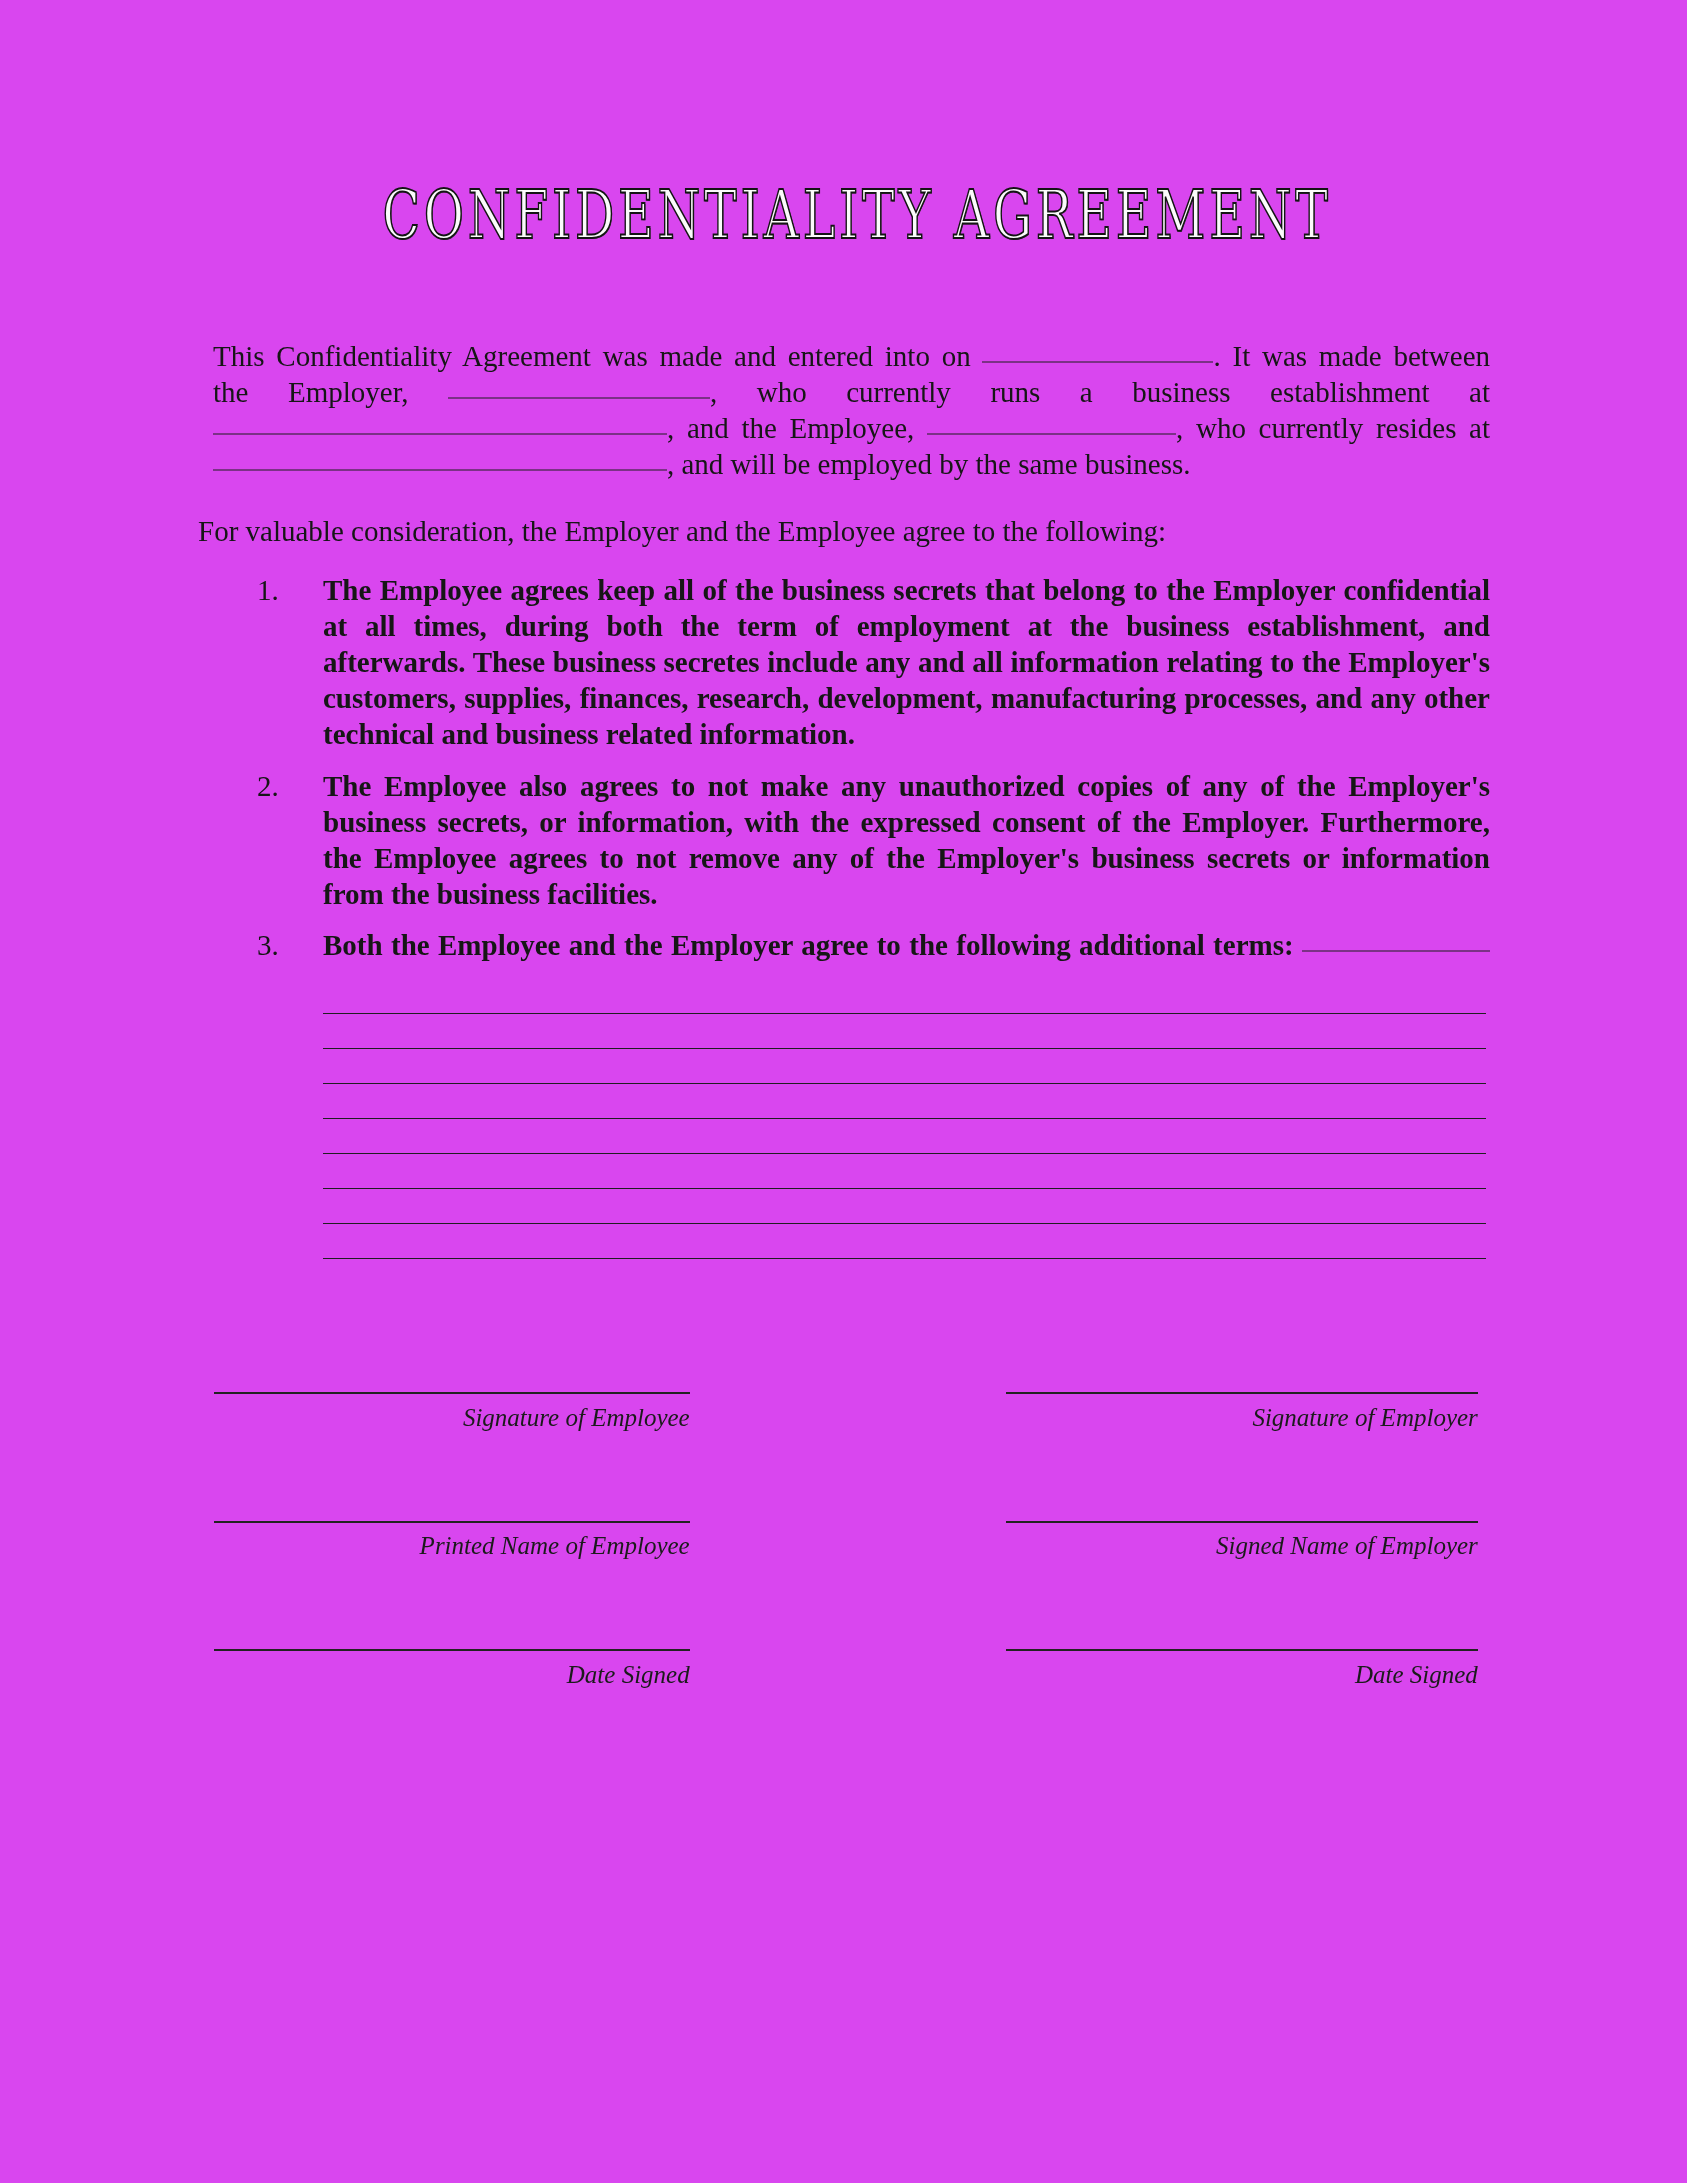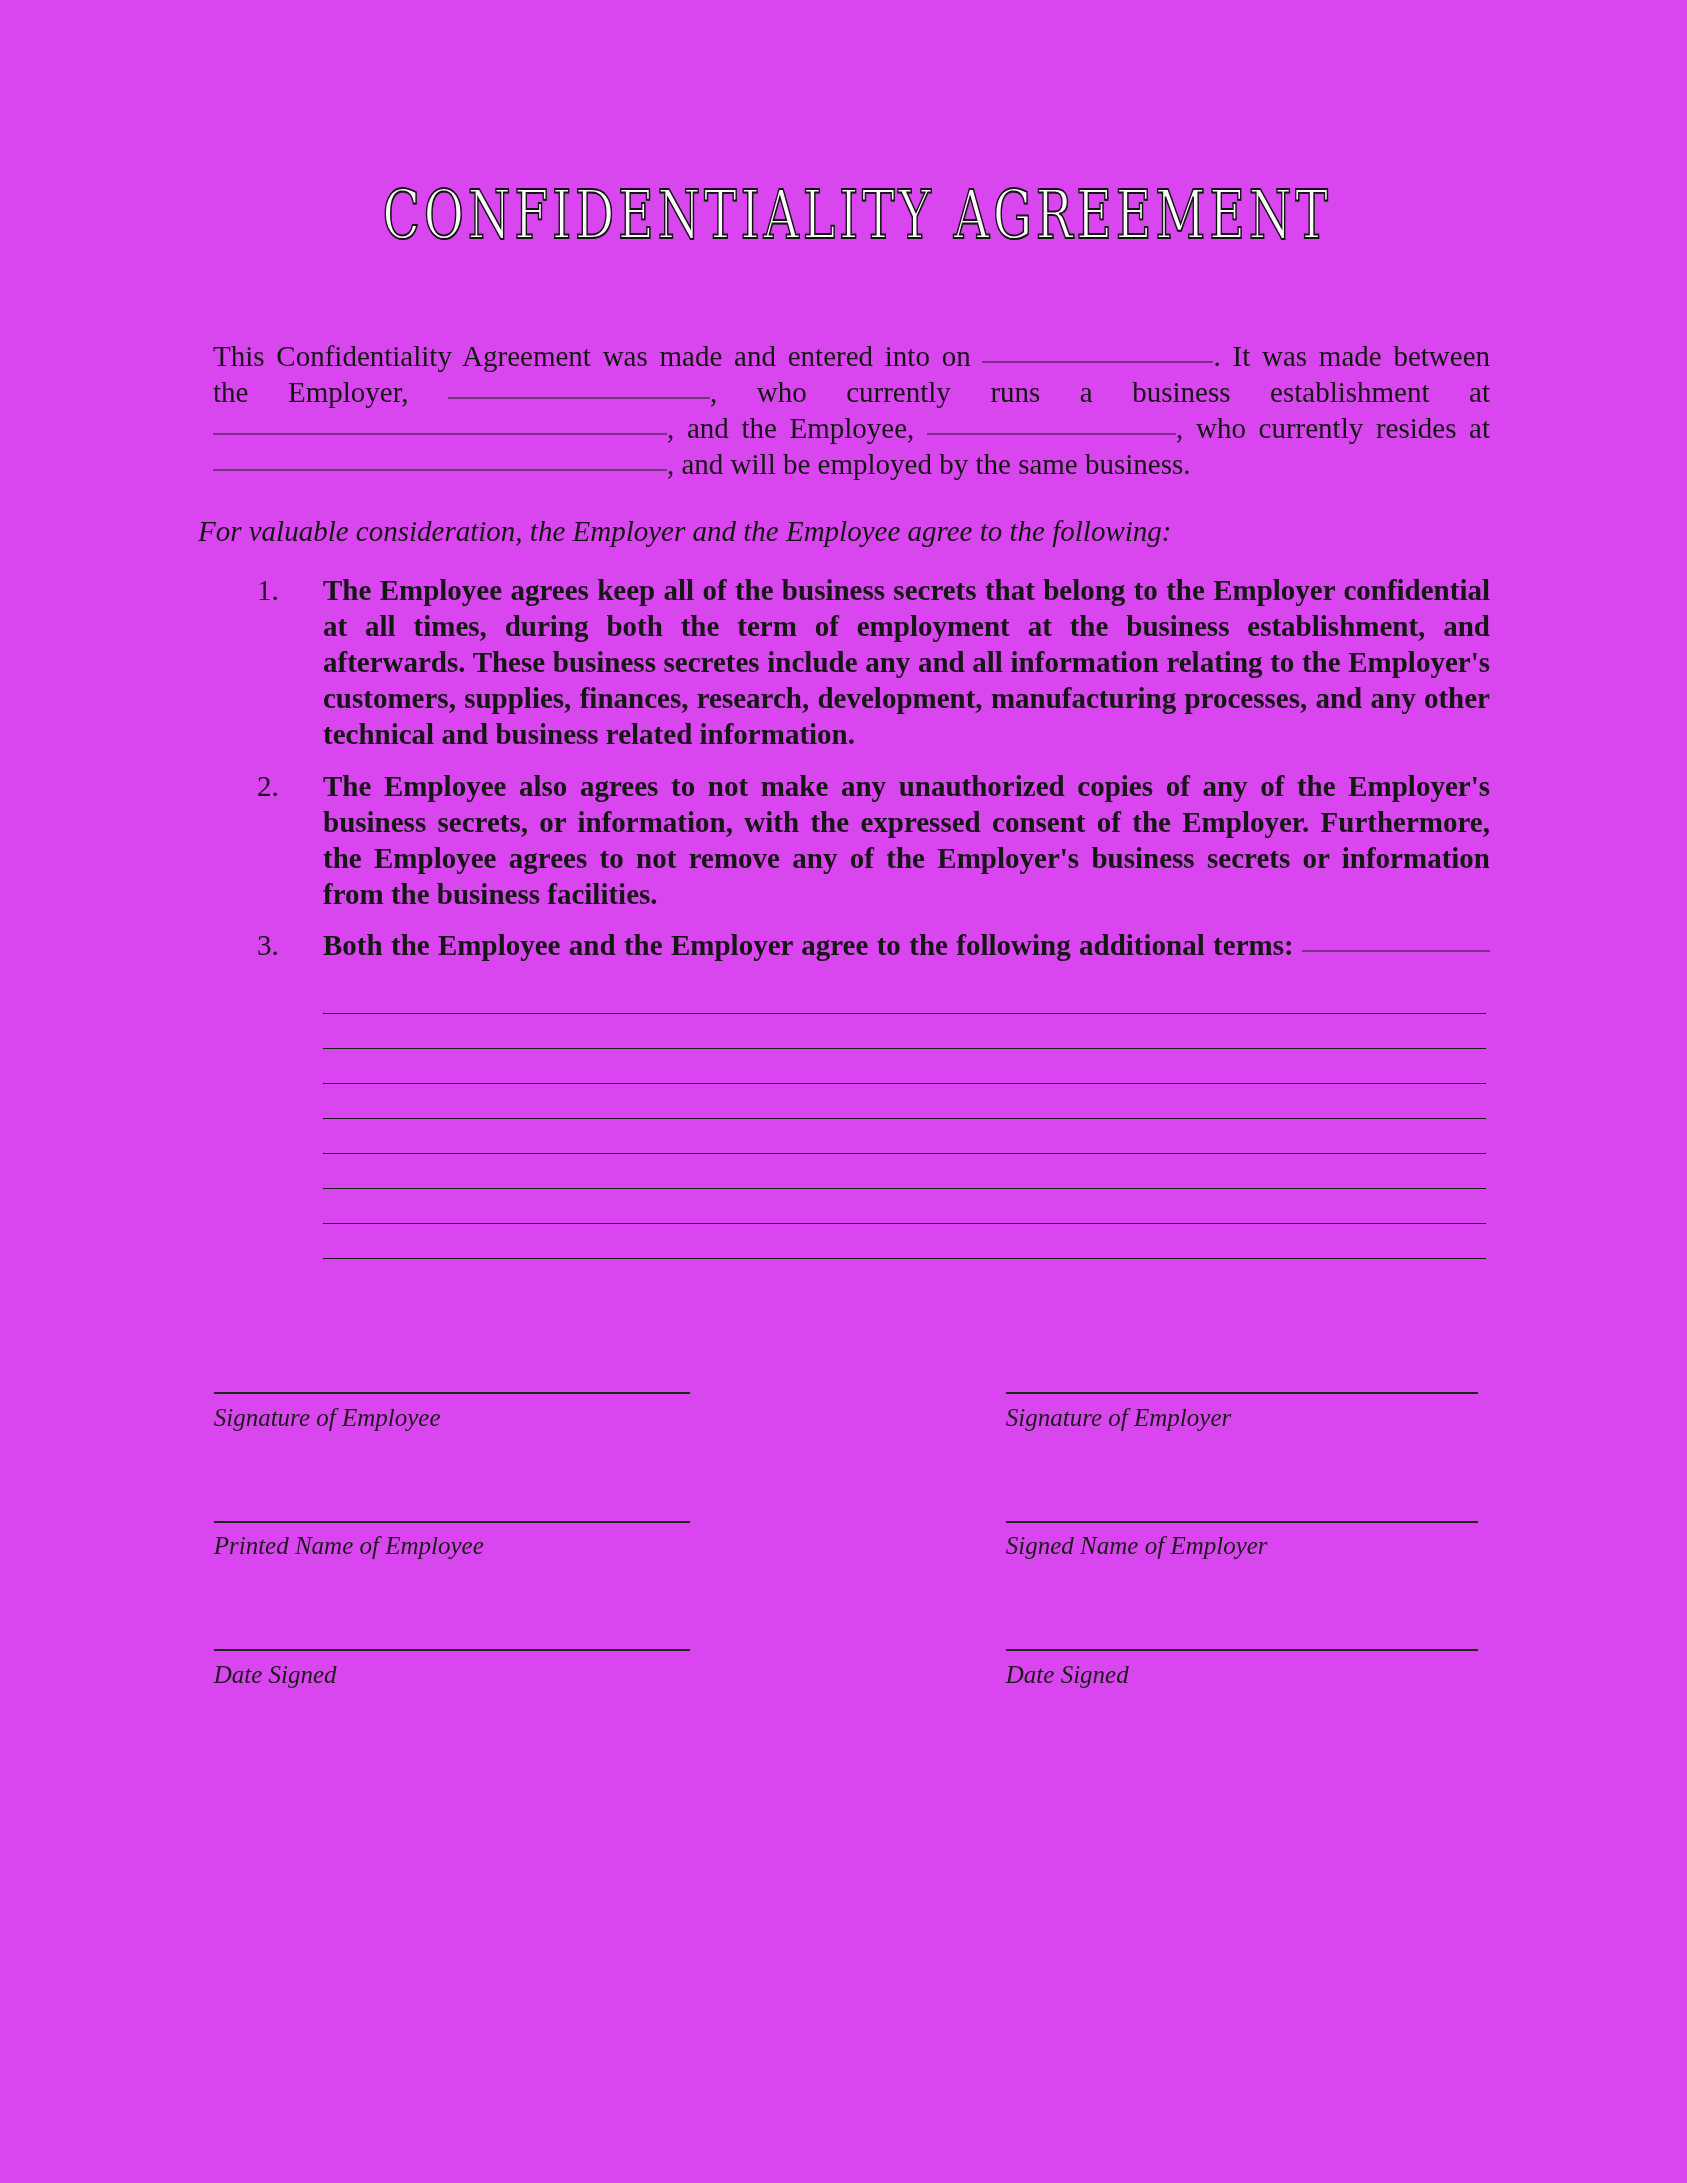--- a/index.html
+++ b/index.html
@@ -48,7 +48,7 @@
     transform: translateY(-3.5px);
   }
 
-  .consideration { margin: 31px 0 0 0; font-style: italic; }
+  .consideration { margin: 31px 0 0 0; }
 
   .terms { margin: 23px 0 0 59px; padding: 0; }
   .term-row { display: flex; margin: 0 0 15.7px 0; }

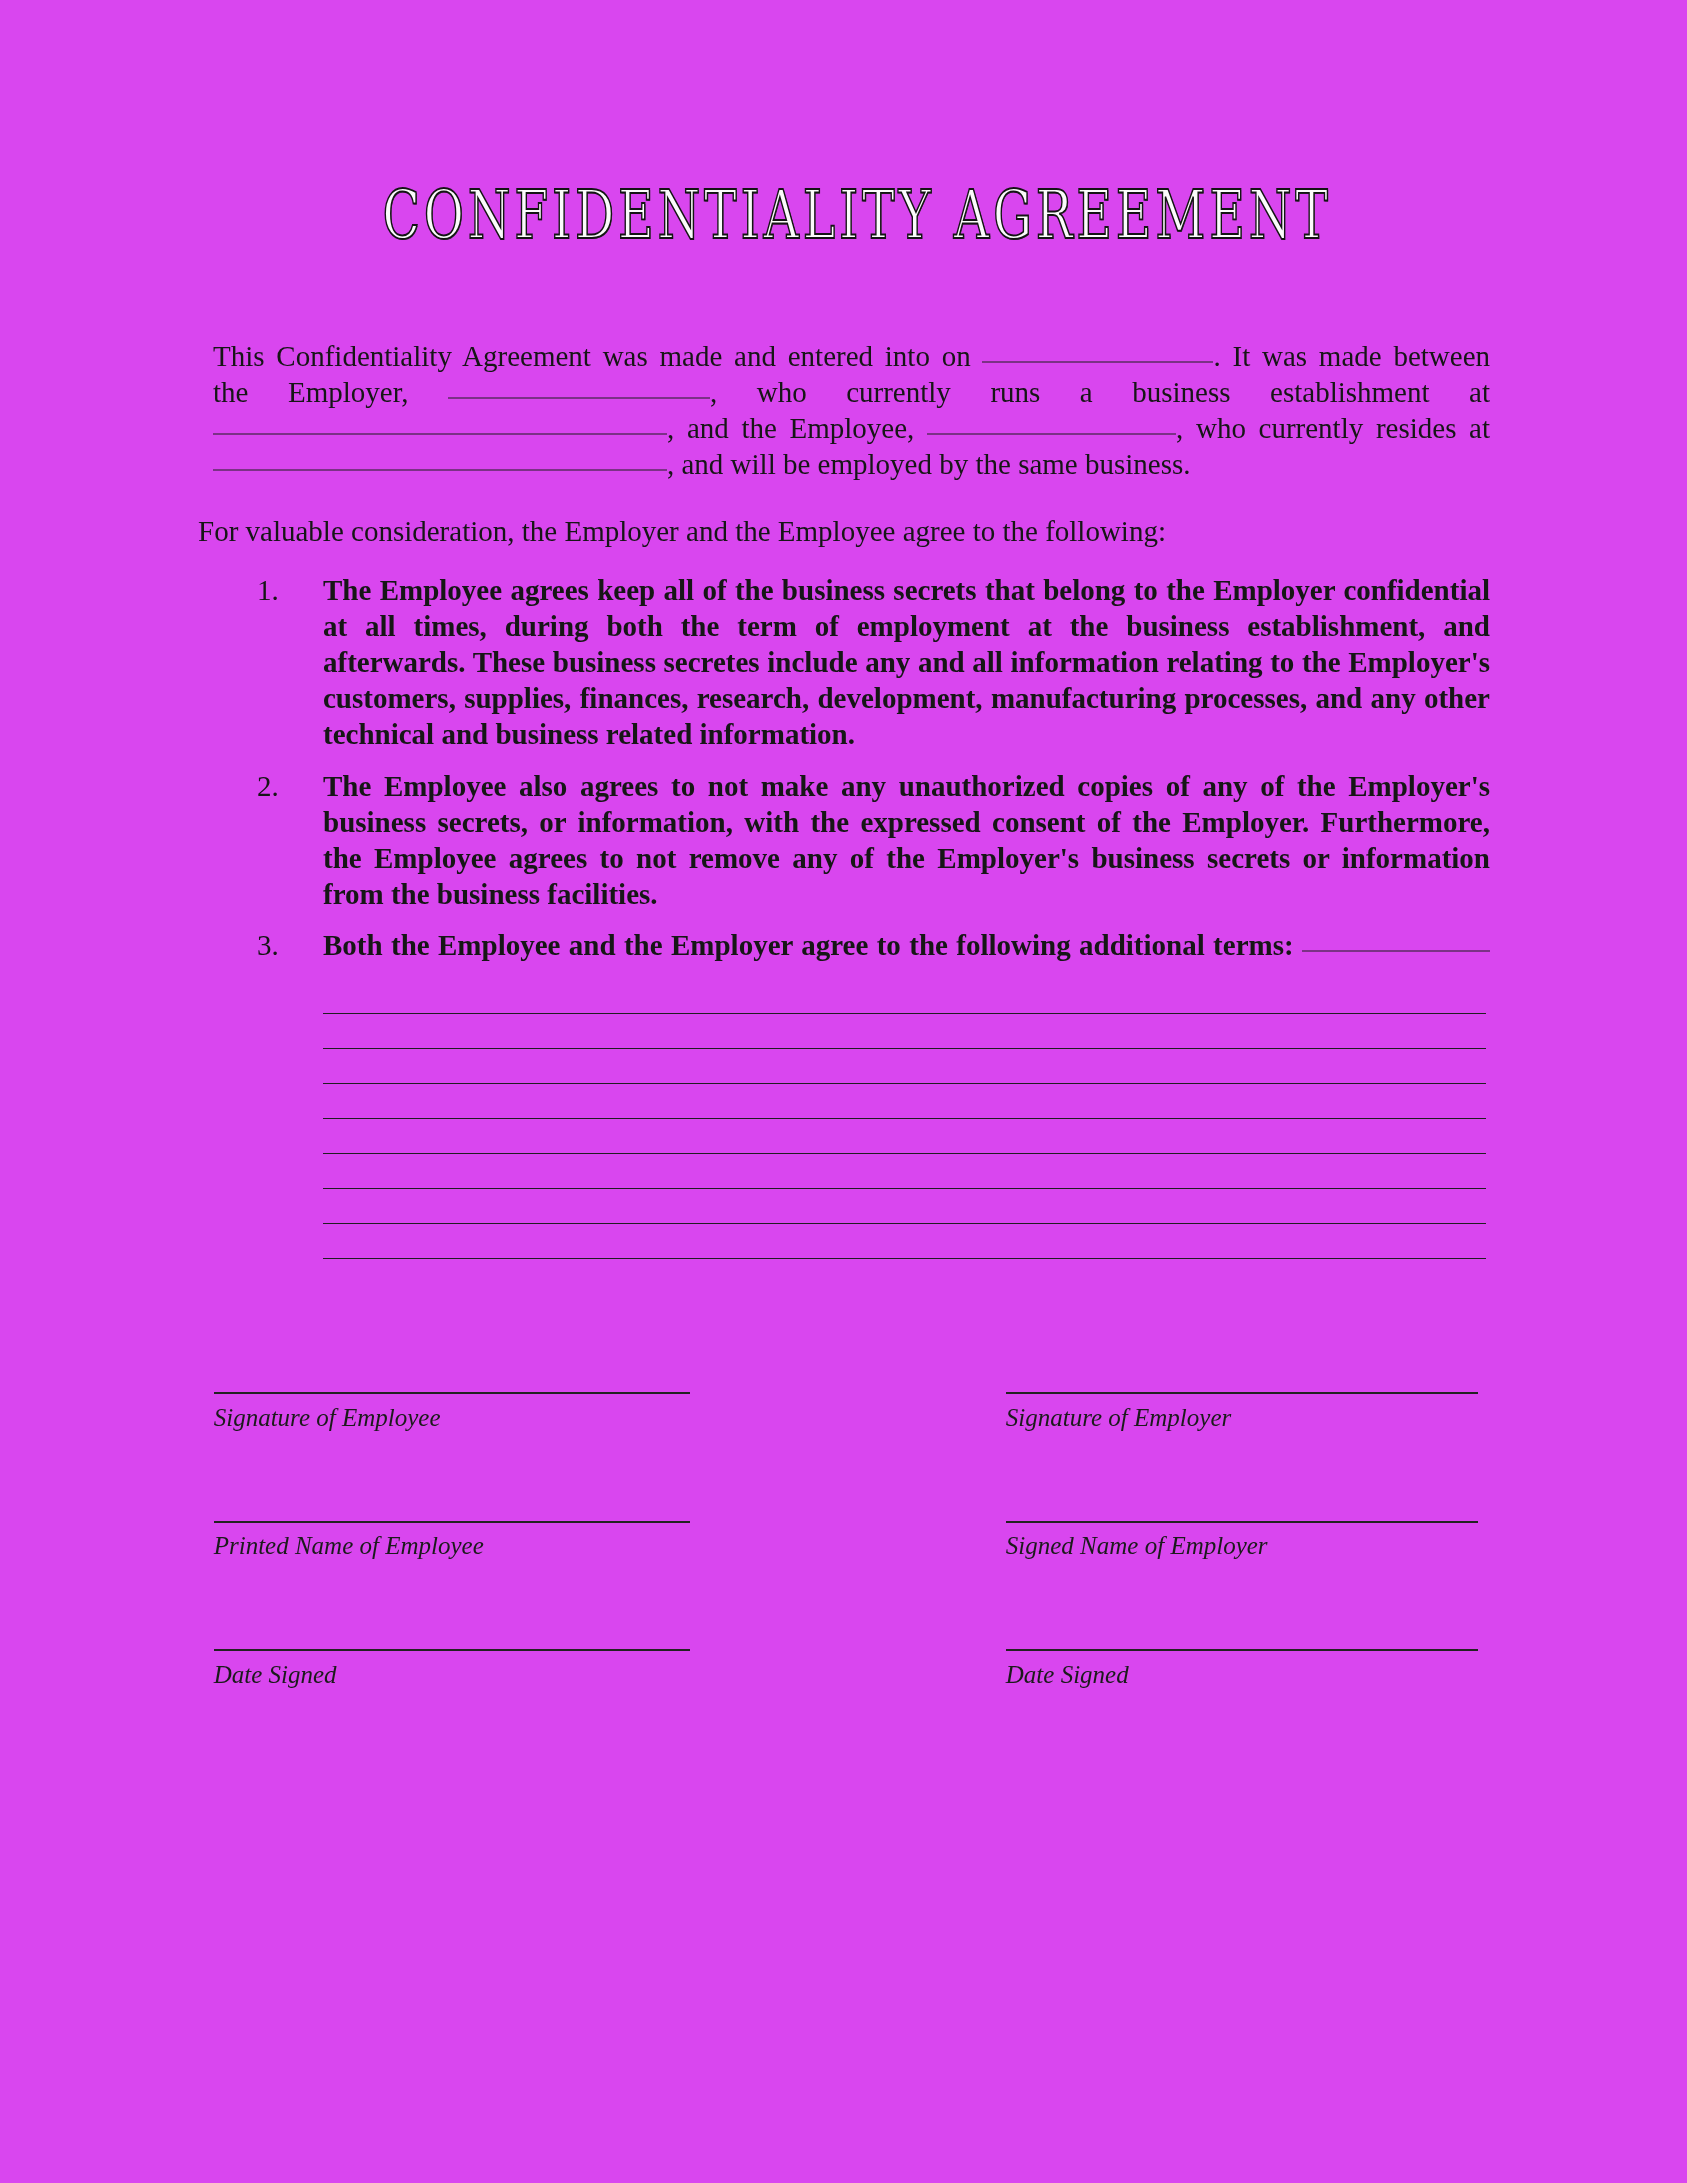--- a/index.html
+++ b/index.html
@@ -67,7 +67,7 @@
   .sig-line { height: 0; border-bottom: 2.6px solid #222222; }
   .sig-label {
     margin-top: 8.7px;
-    text-align: left;
+    text-align: right;
     font-style: italic;
     font-size: 25px;
     line-height: 30px;

